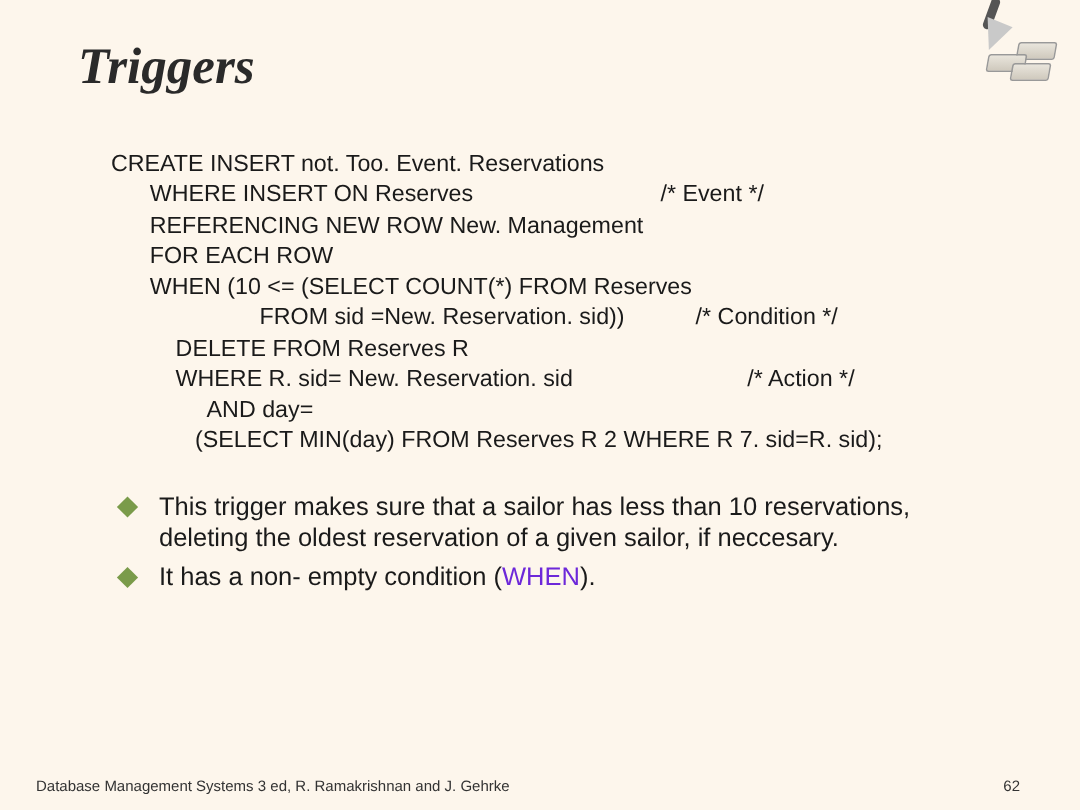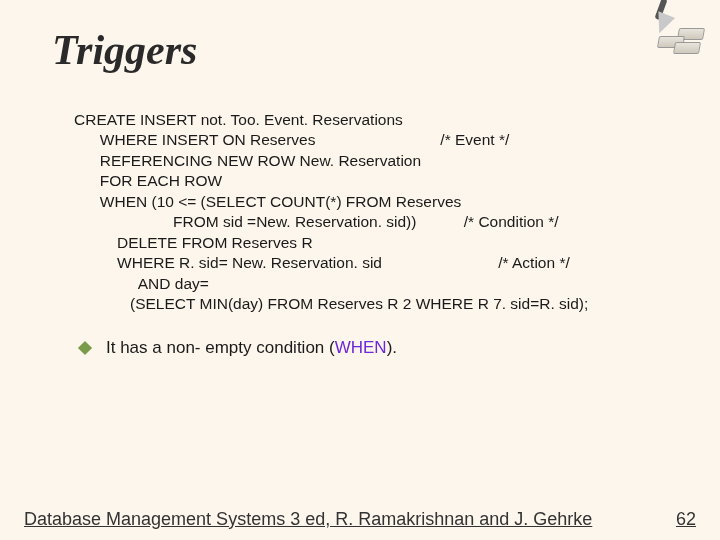--- a/index.html
+++ b/index.html
@@ -14,7 +14,7 @@
   .title {
     font-family: "Times New Roman", Times, serif;
     font-style: italic;
-    font-size: 42px;
+    font-size: 34px;
     color: #2a2a2a;
     margin: 8px 0 36px 28px;
   }

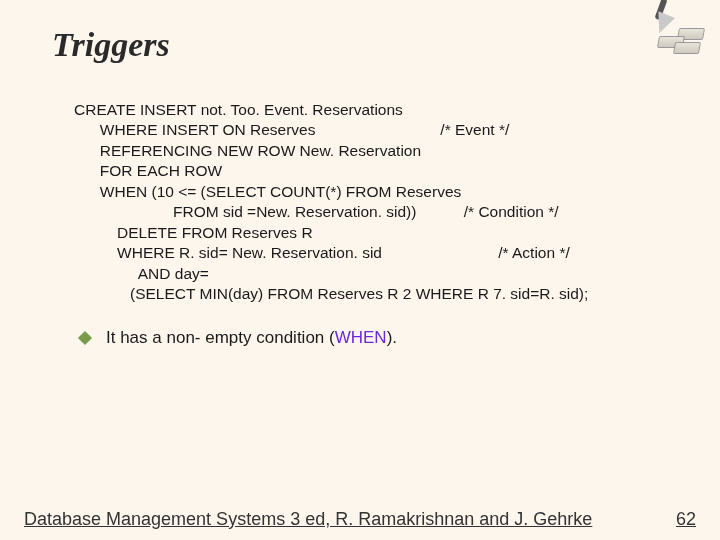--- a/index.html
+++ b/index.html
@@ -115,7 +115,7 @@
 
 <div class="code-block"><span>CREATE INSERT </span><span>not. Too. Event. Reservations</span>
 <span>      WHERE INSERT ON Reserves                             /* Event */</span>
-<span>      REFERENCING NEW ROW New. Reservation</span>
+<span>      REFERENCING NEW ROW New. Management</span>
 <span>      FOR EACH ROW</span>
 <span>      WHEN (10 &lt;= (SELECT COUNT(*) FROM Reserves</span>
 <span>                       FROM sid =New. Reservation. sid))           /* Condition */</span>

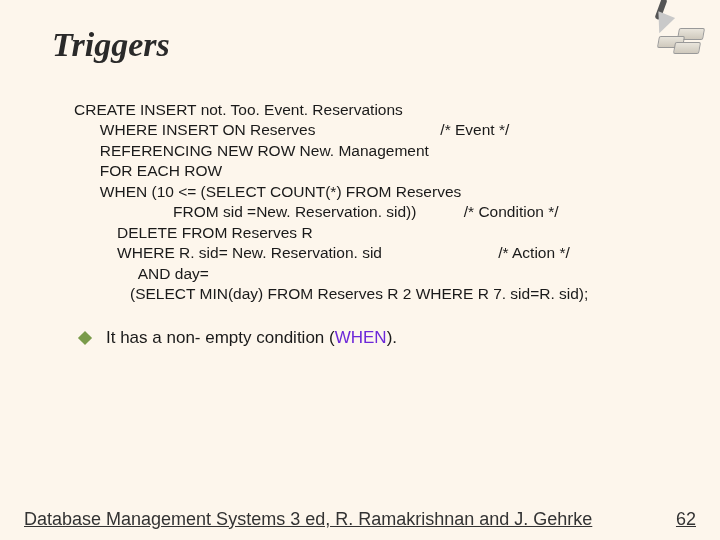--- a/index.html
+++ b/index.html
@@ -126,6 +126,9 @@
 
 <ul class="notes">
   <li>
+    <span>This trigger makes sure that a sailor has less than 10 reservations, deleting the oldest reservation of a given sailor, if neccesary.</span>
+  </li>
+  <li>
     <span>It has a non- empty condition (</span><span class="when">WHEN</span><span>).</span>
   </li>
 </ul>

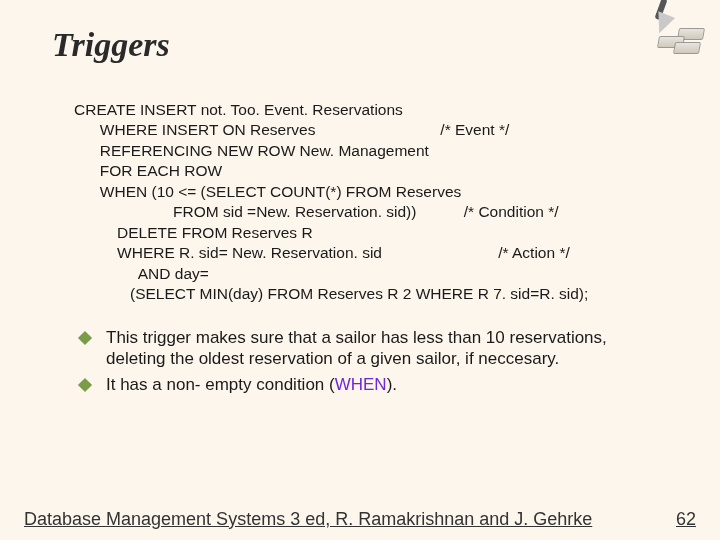--- a/index.html
+++ b/index.html
@@ -52,12 +52,11 @@
     position: absolute;
     bottom: 10px;
     left: 24px;
-    right: 24px;
+    right: 40px;
     display: flex;
     justify-content: space-between;
-    font-size: 18px;
+    font-size: 10px;
     color: #333;
-    text-decoration: underline;
   }
   .bricks {
     position: absolute;

